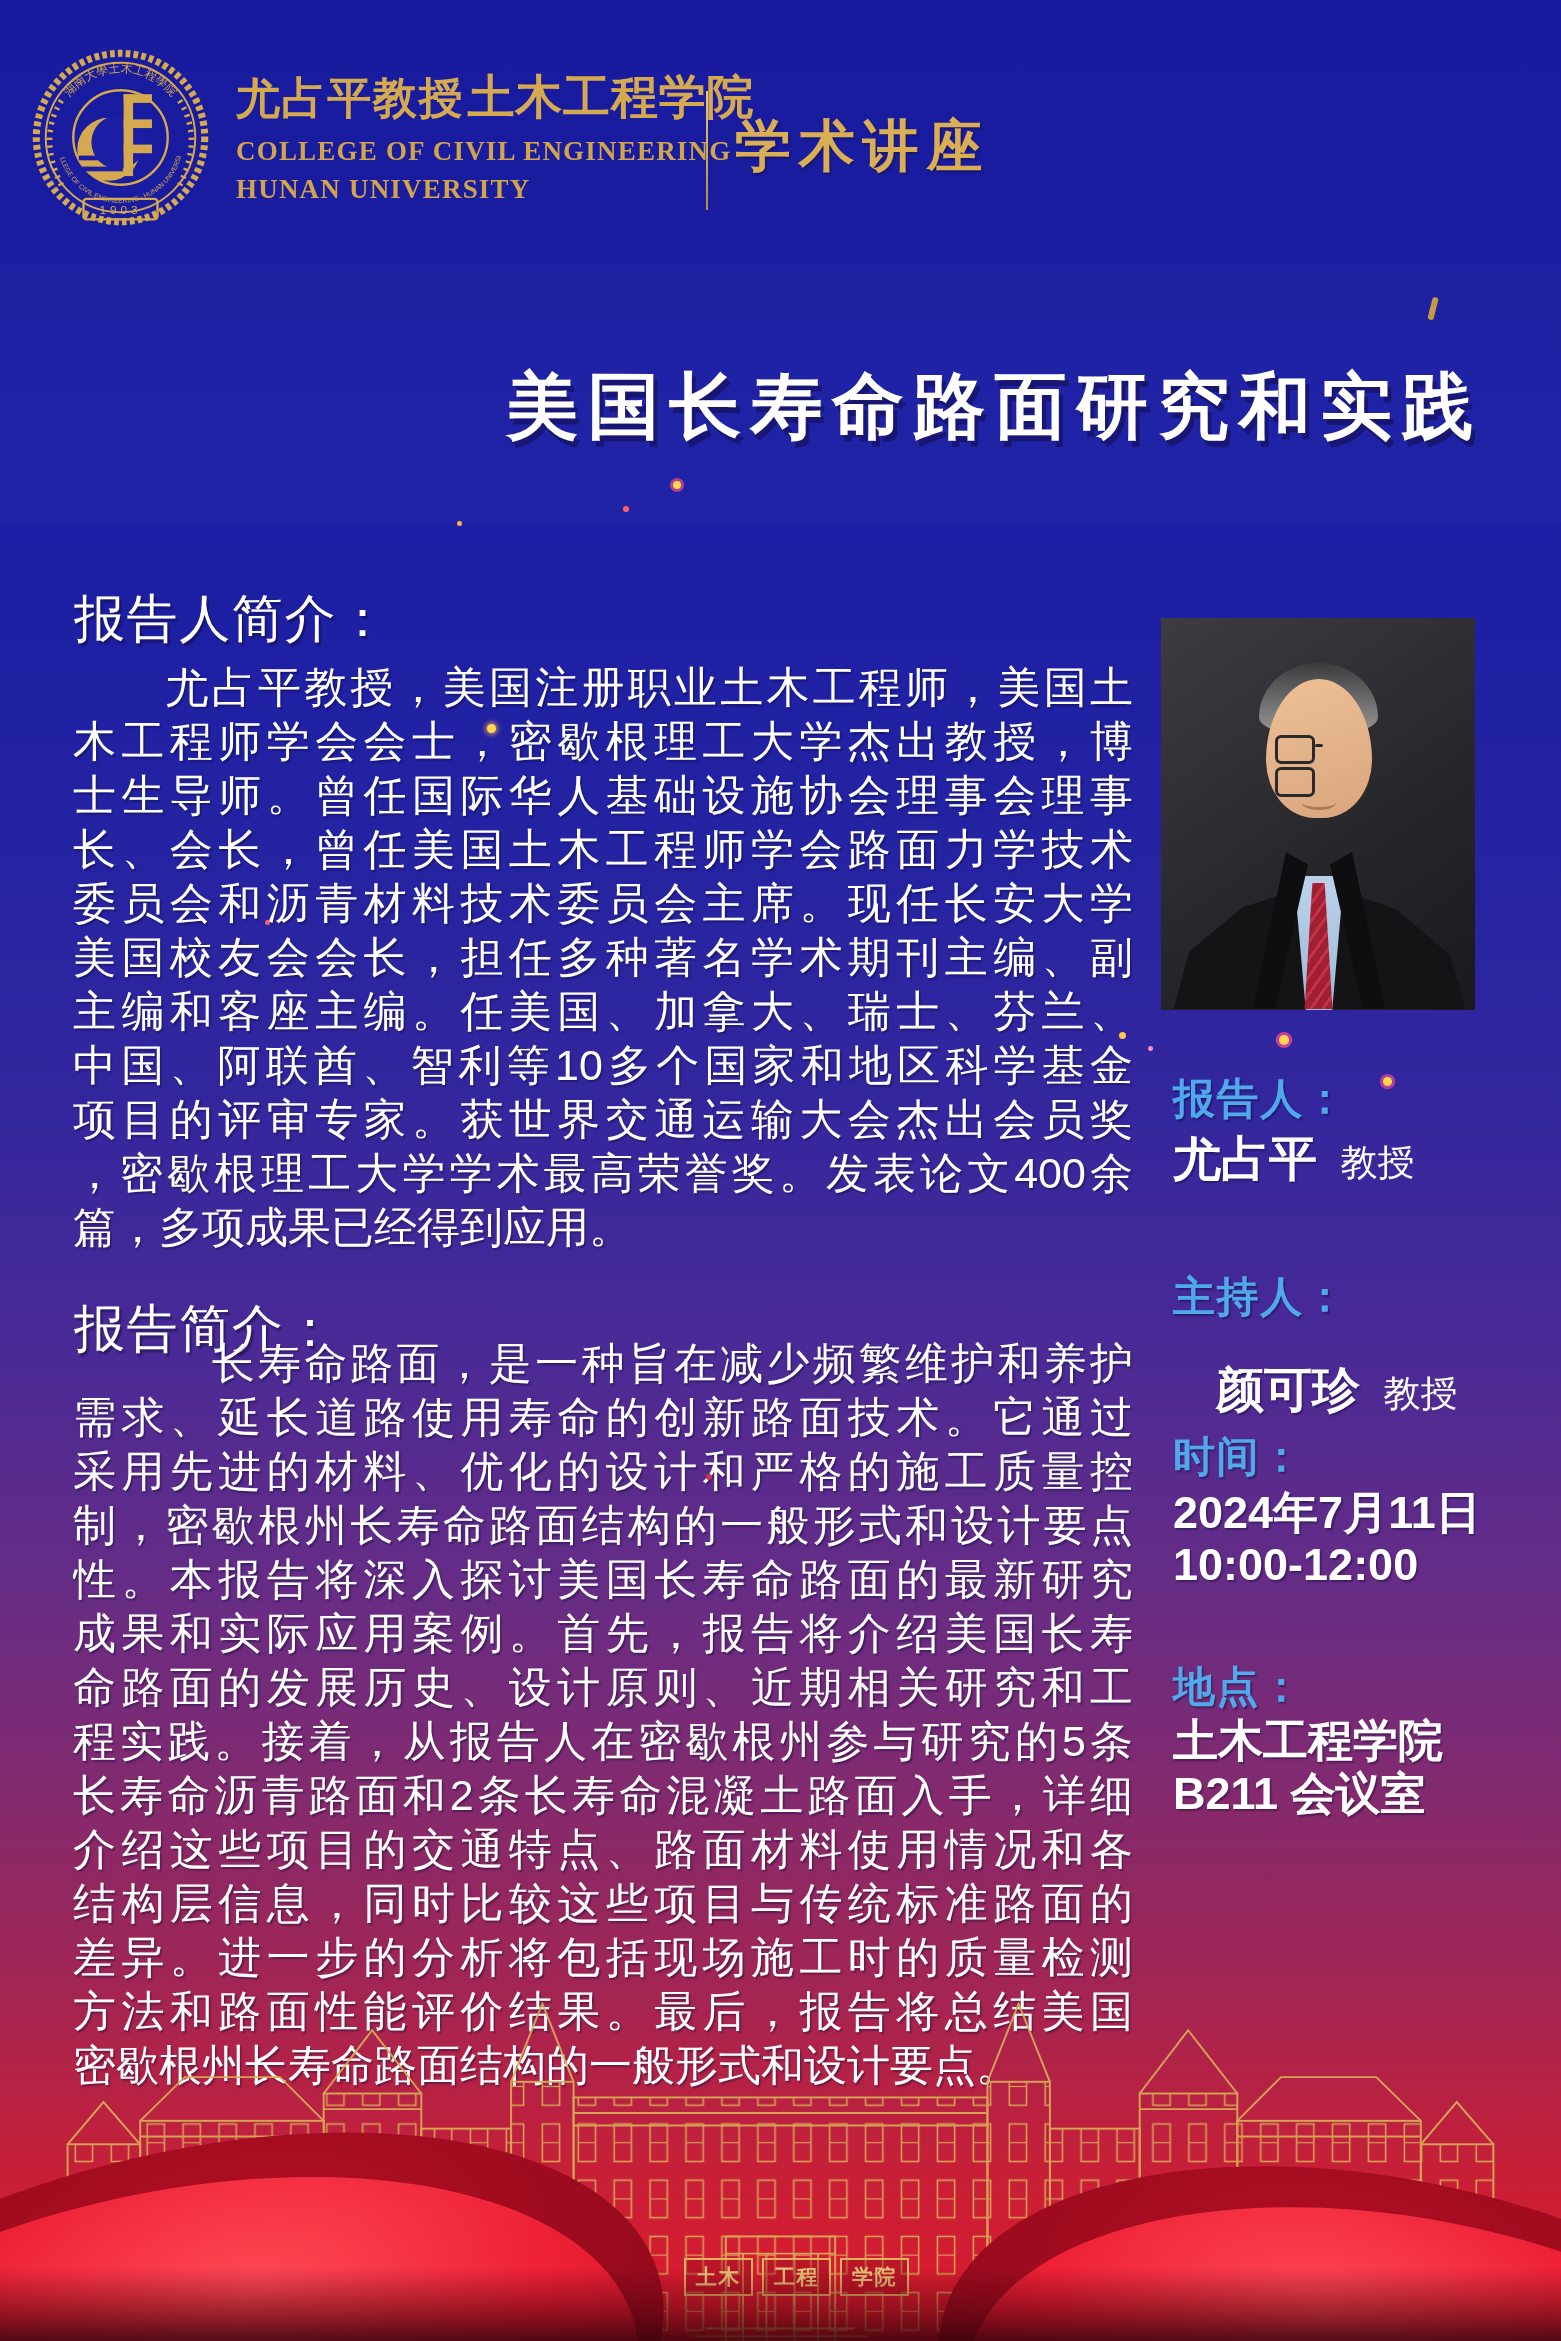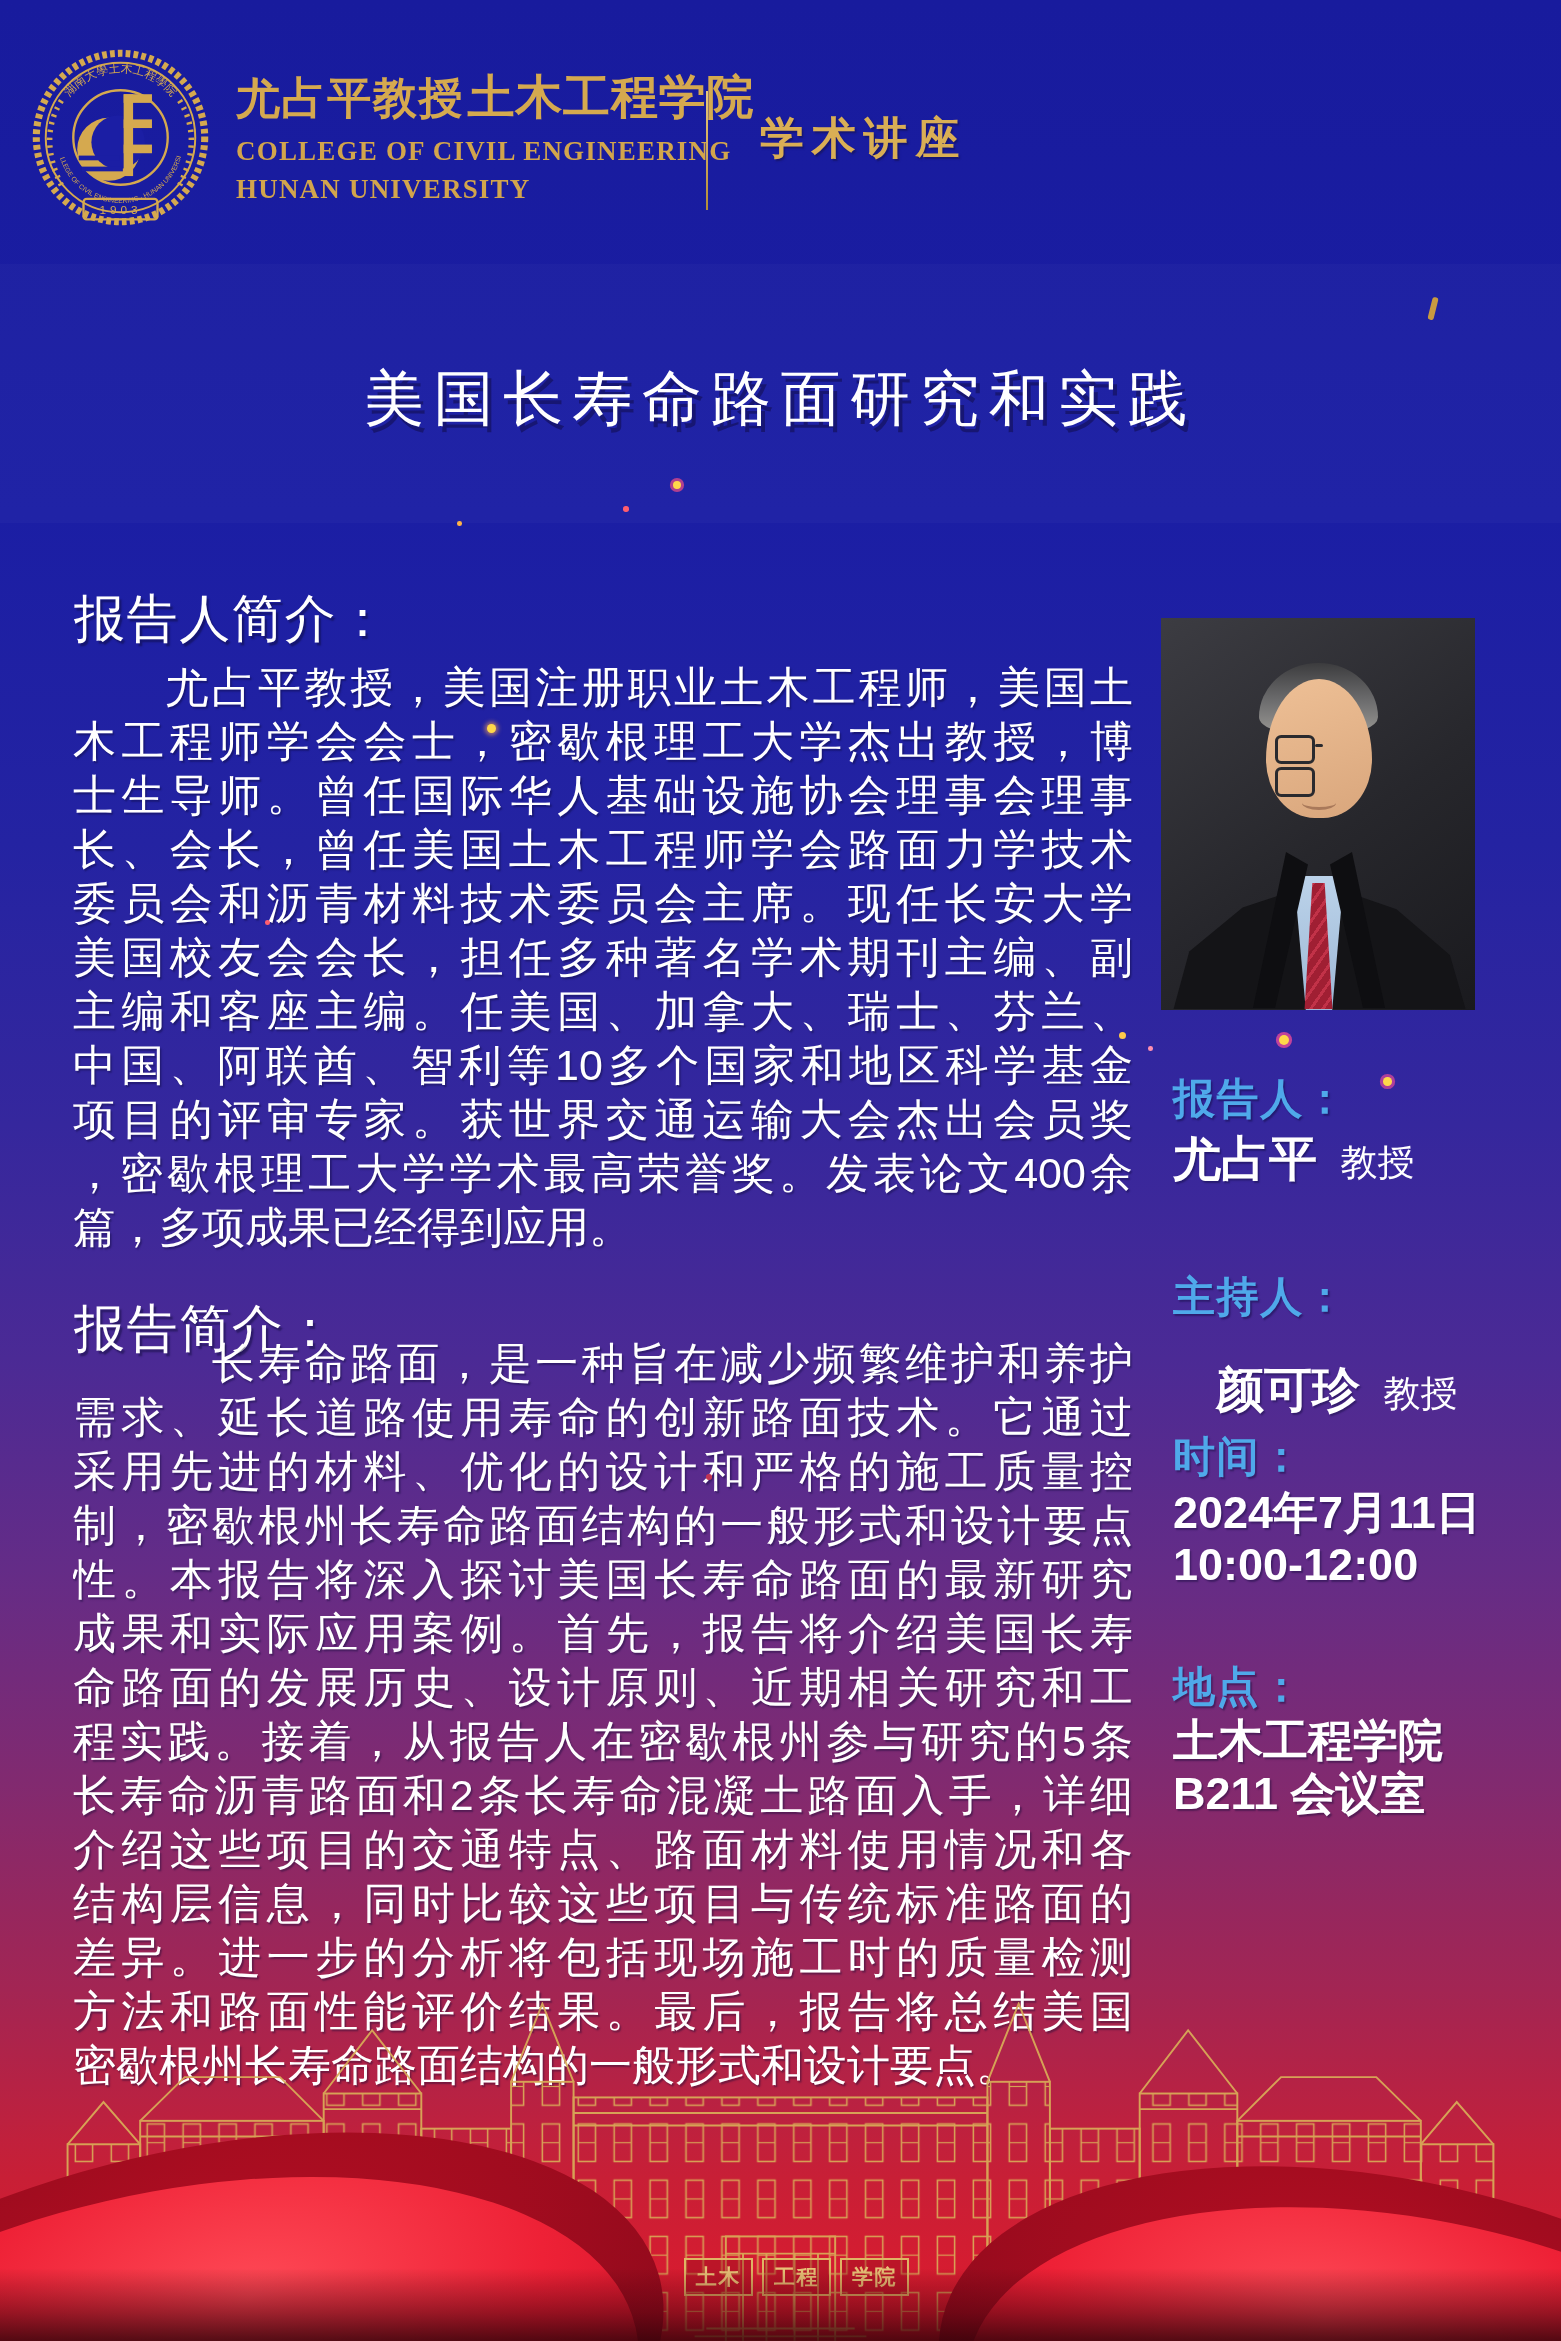--- a/index.html
+++ b/index.html
@@ -21,8 +21,8 @@
   .cn-bold{font-size:47px;font-weight:900;letter-spacing:0.8px;color:#d5a94f;}
   .en-line{font-family:"Liberation Serif","DejaVu Serif",serif;font-weight:700;font-size:27px;letter-spacing:1.2px;margin-top:7px;color:#d2a54c;}
   .divider{left:706px;top:91px;width:2.3px;height:119px;background:linear-gradient(#e8c87d,#b28c3a);}
-  .series{left:735px;top:109px;font-size:44px;font-weight:900;letter-spacing:7.8px;color:#d9ae55;
-          text-shadow:1.6px 2.3px 1.6px rgba(20,15,70,.5);margin-left:25px;}
+  .series{left:735px;top:109px;font-size:56px;font-weight:900;letter-spacing:7.8px;color:#d9ae55;
+          text-shadow:1.6px 2.3px 1.6px rgba(20,15,70,.5);}
   .tick{left:1430px;top:297px;width:5.5px;height:23.4px;background:#c89a40;border-radius:2.3px;transform:rotate(14deg);}
   .title-band{left:0;top:264px;width:1561px;height:259px;background:rgba(255,255,255,.025);}
   

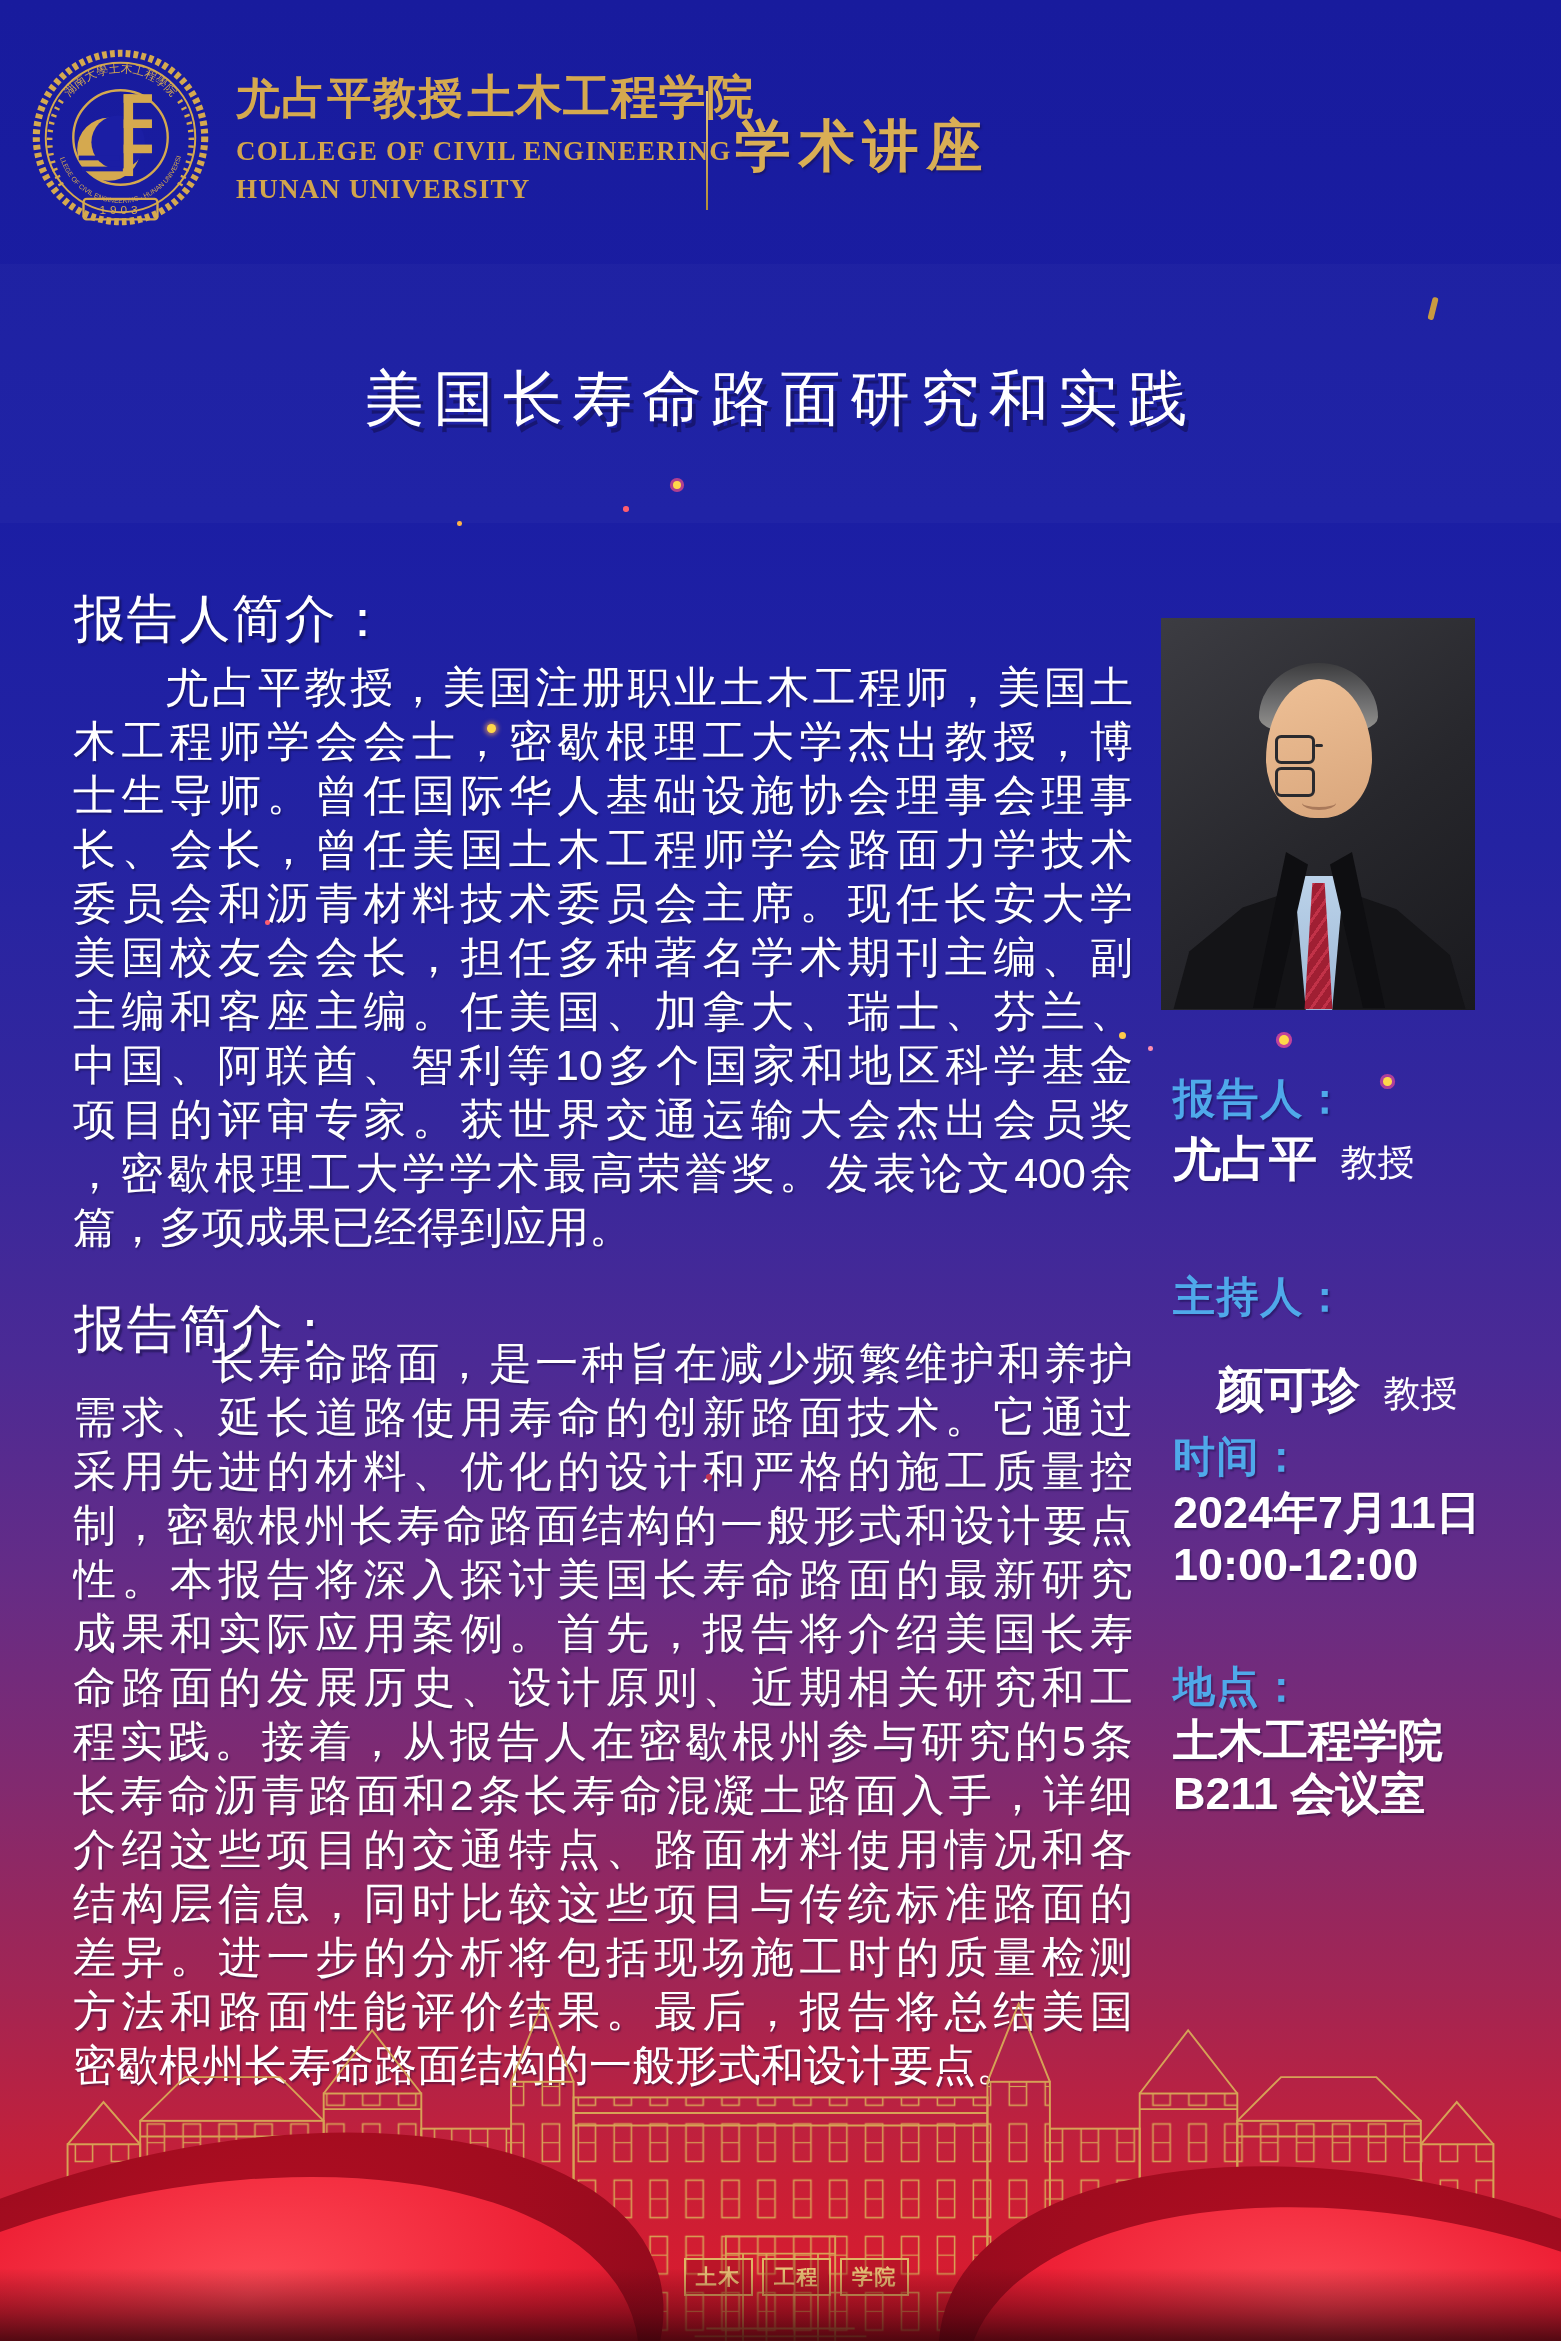--- a/index.html
+++ b/index.html
@@ -26,8 +26,8 @@
   .tick{left:1430px;top:297px;width:5.5px;height:23.4px;background:#c89a40;border-radius:2.3px;transform:rotate(14deg);}
   .title-band{left:0;top:264px;width:1561px;height:259px;background:rgba(255,255,255,.025);}
   
-  .main-title{left:78px;top:359px;width:1405px;text-align:center;color:#ffffff;
-    font-size:60px;font-weight:400;letter-spacing:9.4px;white-space:nowrap;
+  .main-title{left:78px;top:359px;width:1405px;text-align:right;color:#ffffff;
+    font-size:72px;font-weight:700;letter-spacing:9.4px;white-space:nowrap;
     text-shadow:3.9px 5.5px 0 rgba(16,12,75,.55);}
   
   .section-head{color:#fff;font-size:51px;font-weight:400;letter-spacing:1.6px;

